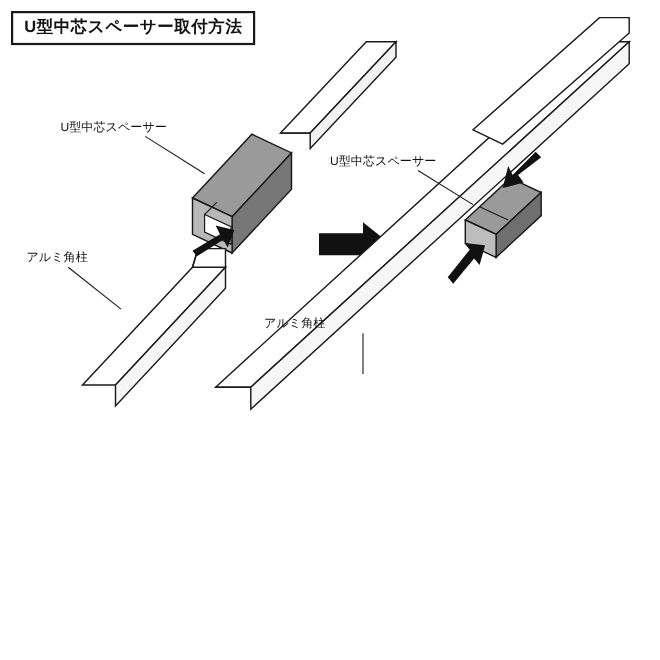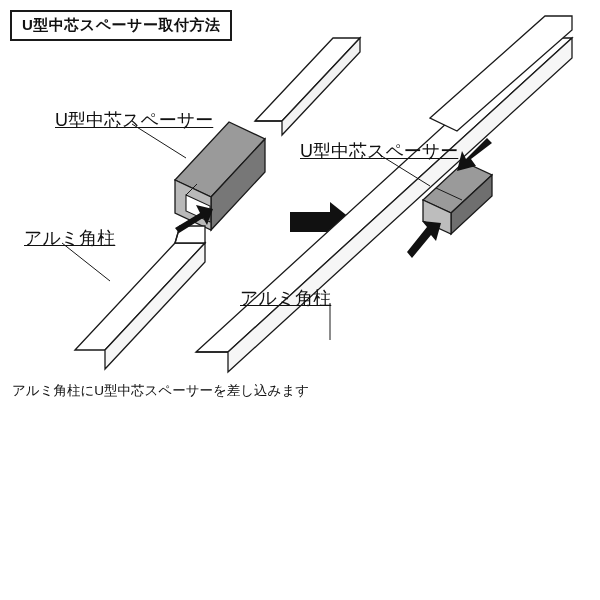--- a/index.html
+++ b/index.html
@@ -40,11 +40,10 @@
   }
   .label {
     position: absolute;
-    font-size: 18px;
+    font-size: 11px;
     line-height: 1.2;
     white-space: nowrap;
     z-index: 4;
-    text-decoration: underline;
   }
   .caption {
     position: absolute;

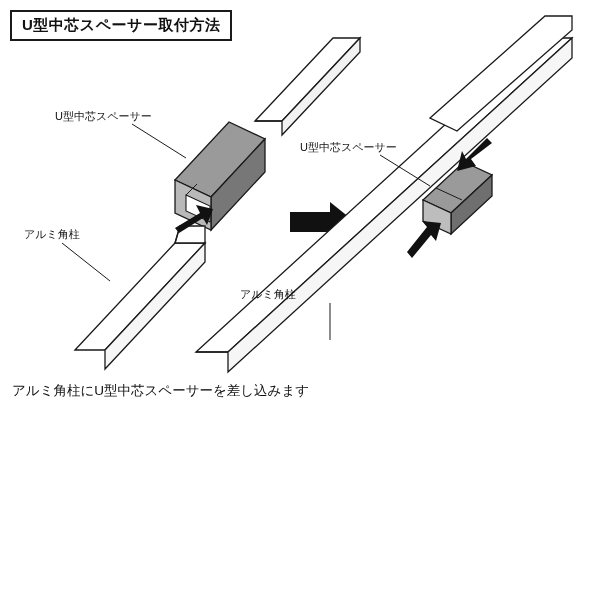--- a/index.html
+++ b/index.html
@@ -143,7 +143,6 @@
 
   <div class="label" id="lbl-pillar-right">アルミ角柱</div>
 
-  <div class="caption" id="cap1">アルミ角柱にU型中芯スペーサーを差し込みます</div>
 
 
 </div>

